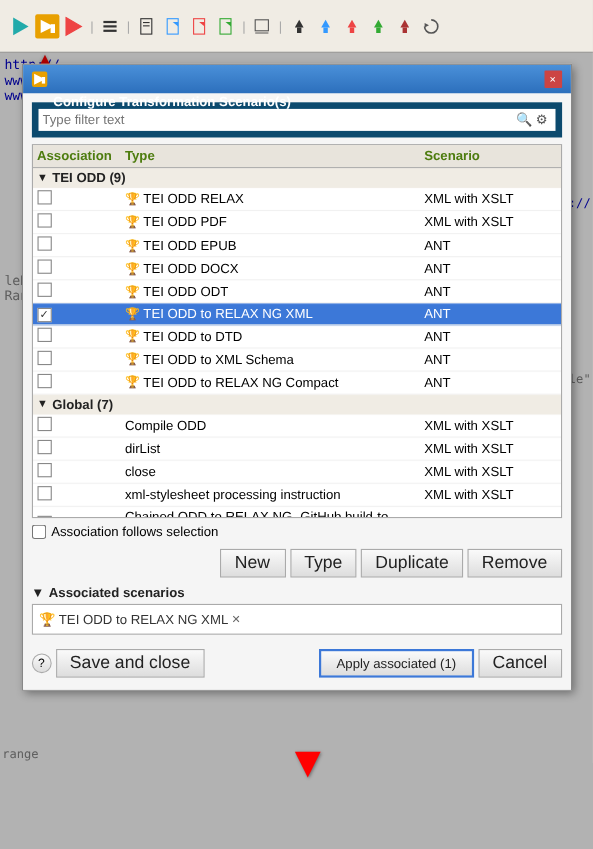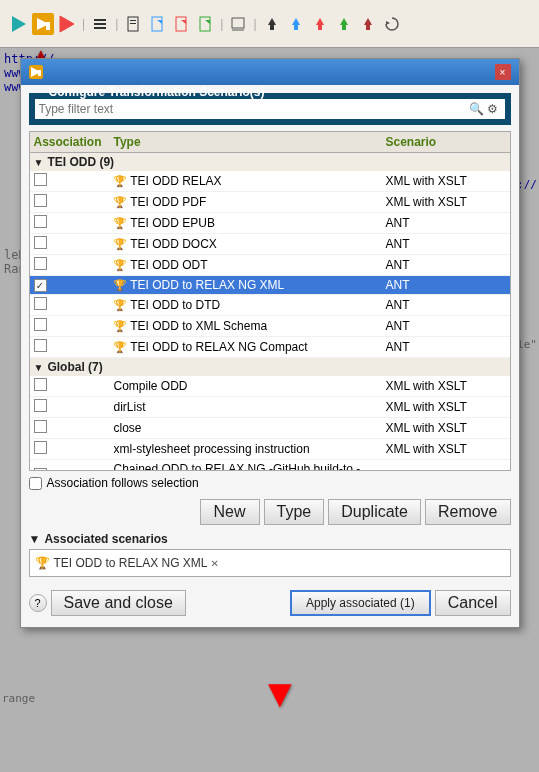--- a/index.html
+++ b/index.html
@@ -360,7 +360,7 @@
   <div class="bg-line" style="color:#888">&nbsp;&nbsp;&nbsp;text</div>
   <div style="position:absolute; right:2px; top:130px; color:#0000cc; font-size:11px">hp://</div>
   <div style="position:absolute; right:2px; top:290px; color:#888; font-size:11px">le"</div>
-  <div style="position:absolute; bottom:67px; left:2px; color:#888; font-size:11px">range</div>
+  <div style="position:absolute; bottom:80px; left:2px; color:#888; font-size:11px">range</div>
 </div>
 
 <div class="toolbar toolbar-wrapper">

